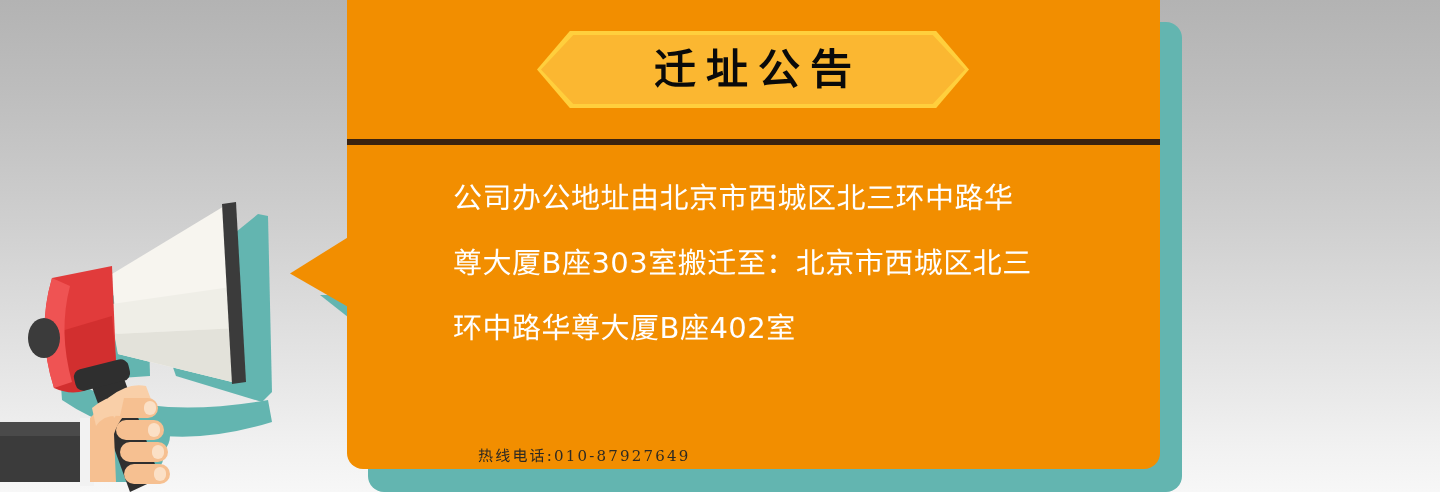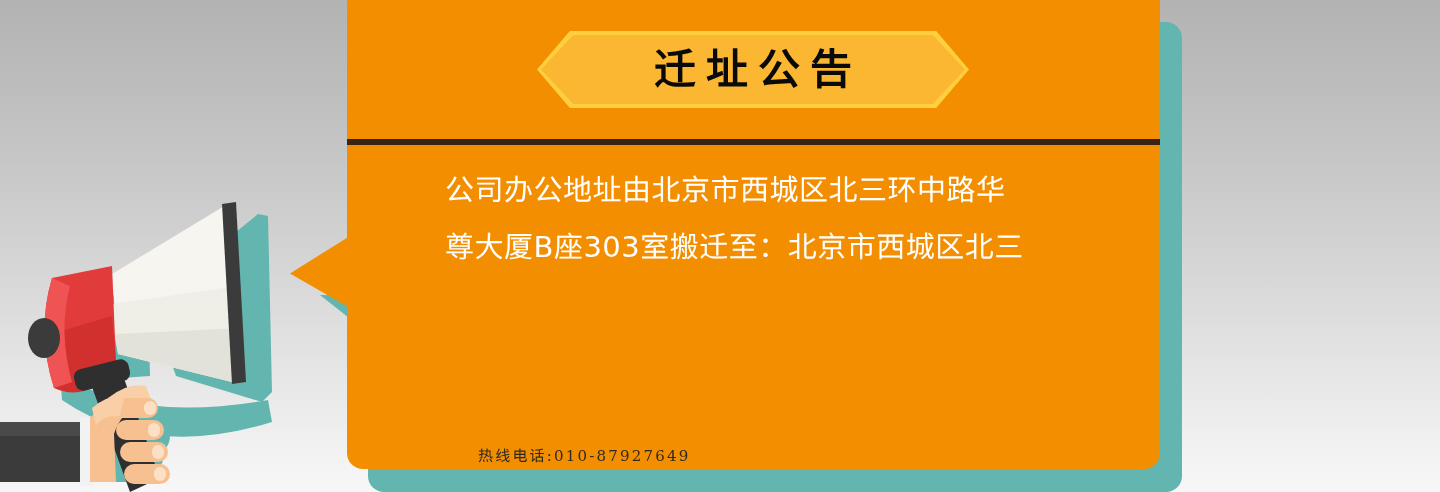--- a/index.html
+++ b/index.html
@@ -135,7 +135,7 @@
     letter-spacing: 0.5px;
     font-family: "DejaVu Sans", "Liberation Sans", sans-serif;
   }
-  .body-copy p { margin: 0; }
+  .body-copy p { margin: 8px; }
 
   
   .footer {

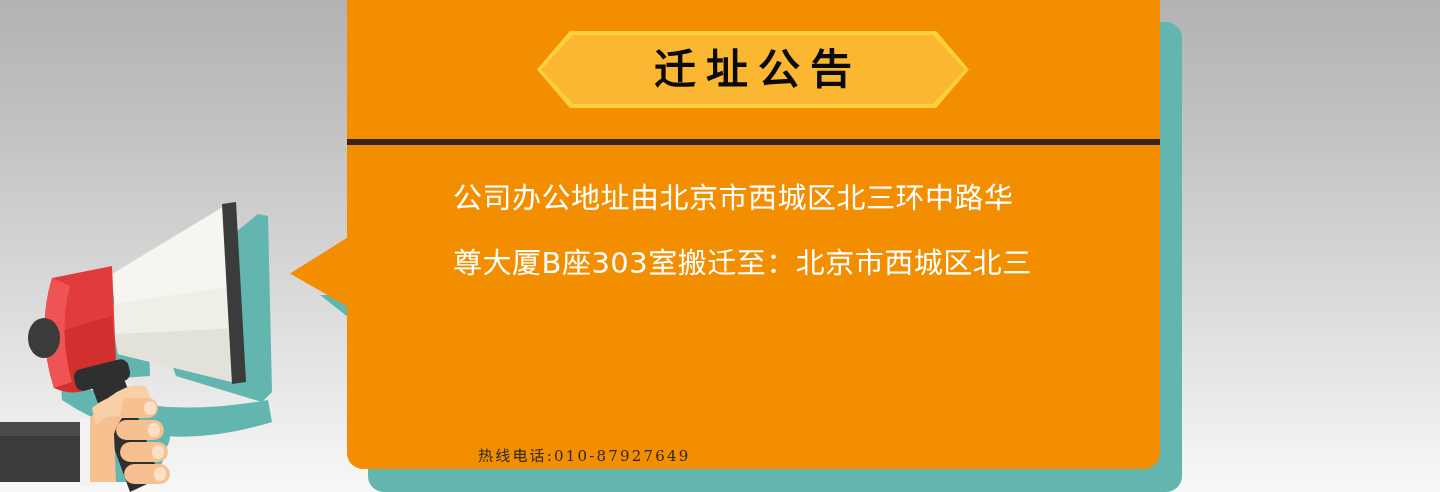--- a/index.html
+++ b/index.html
@@ -234,6 +234,7 @@
     <div class="body-copy">
       <p>公司办公地址由北京市西城区北三环中路华</p>
       <p>尊大厦B座303室搬迁至：北京市西城区北三</p>
+      <p>环中路华尊大厦B座402室</p>
     </div>
 
     <div class="footer">

